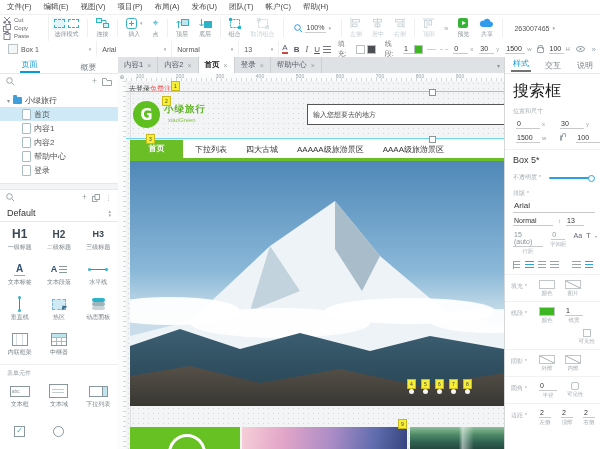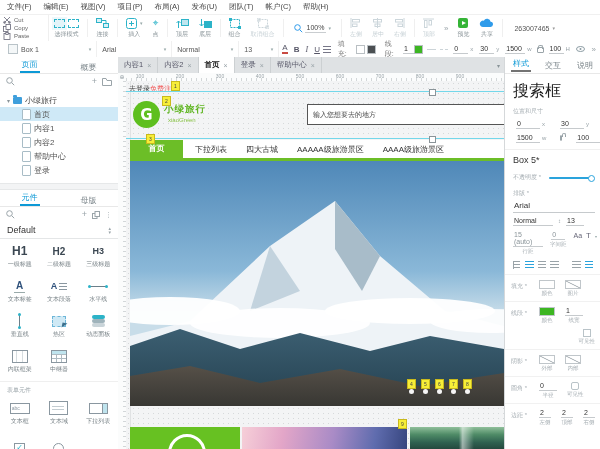--- a/index.html
+++ b/index.html
@@ -549,14 +549,6 @@
   </div>
   <div class="splitter"></div>
 
-  <div class="panel-tabs">
-    <div class="panel-tab active">
-        <span>元件</span>
-      </div>
-    <div class="panel-tab">
-        <span>母版</span>
-      </div>
-  </div>
   <div class="mini-toolbar">
     <svg width="9" height="9">
         <circle cx="3.5" cy="3.5" r="2.8" fill="none" stroke="#9aa4a9"></circle>

